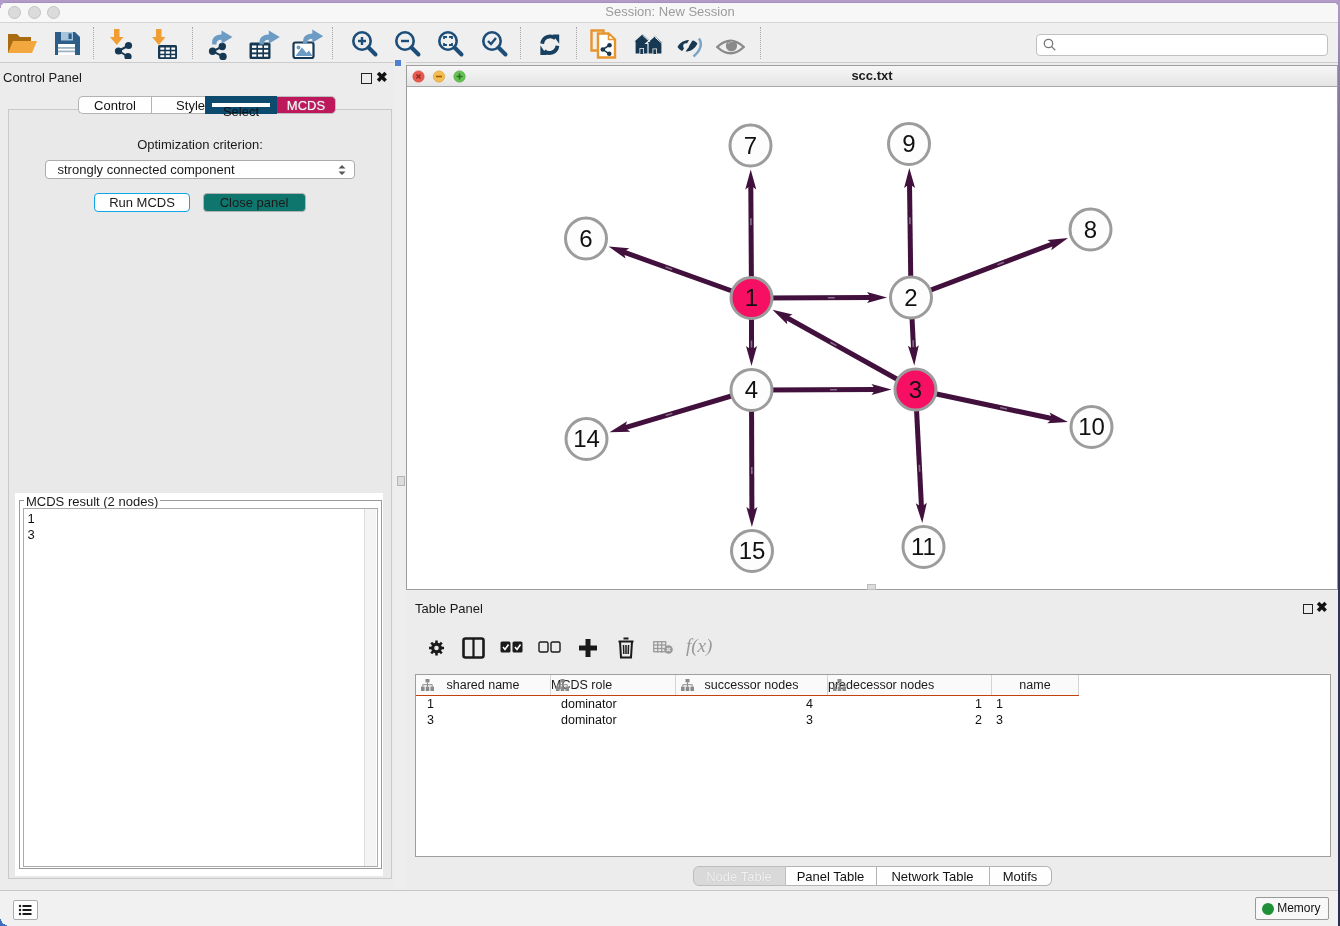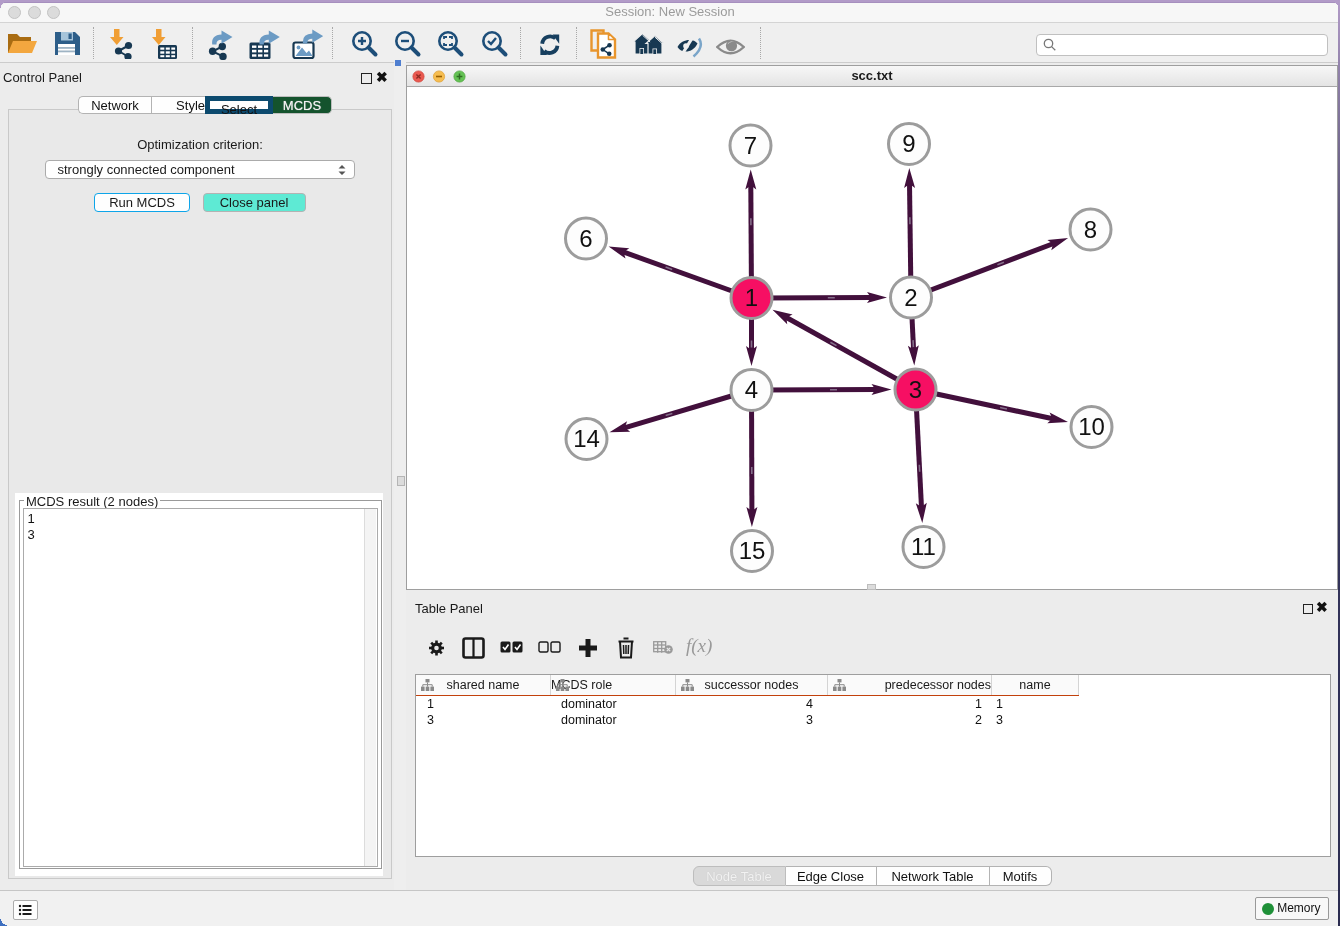--- a/index.html
+++ b/index.html
@@ -193,7 +193,7 @@
 <div class="abs" style="left:8px;top:109px;width:384px;height:770px;background:#e9e9e9;border:1px solid #c9c9c9;box-sizing:border-box"></div>
 
 <div class="abs" style="left:78px;top:96px;height:18px;display:flex;font-size:13px">
-  <div style="width:72px;background:#fefefe;border:1px solid #b3b3b3;border-right:none;border-radius:5px 0 0 5px;text-align:center;line-height:18px;color:#111">Network</div>
+  <div style="width:72px;background:#fefefe;border:1px solid #b3b3b3;border-right:none;border-radius:5px 0 0 5px;text-align:center;line-height:18px;color:#111">Control</div>
   <div style="width:53px;background:#fefefe;border:1px solid #b3b3b3;border-right:none;text-align:right;line-height:18px;color:#111">Style</div>
   <div style="width:58px;background:#fefefe;border:5px solid #0c4a6e;text-align:center;line-height:18px;color:#111">Select</div>
   <div style="width:58px;background:#14532d;border:1px solid #bdbdbd;border-left:none;border-radius:0 5px 5px 0;text-align:center;line-height:18px;color:#f4f4f4;text-shadow:0 0 1px #bbb">MCDS</div>

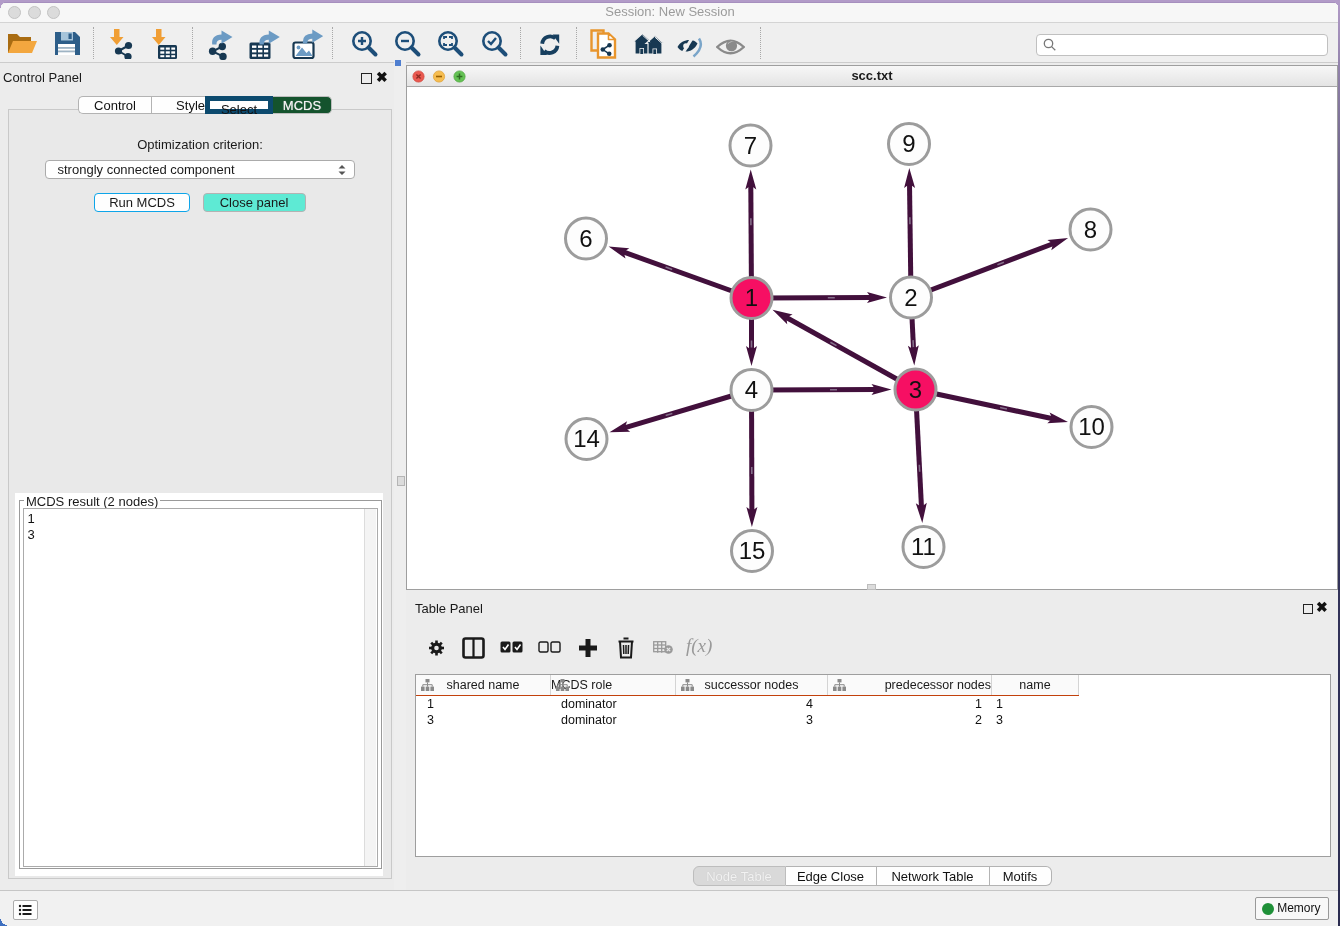--- a/index.html
+++ b/index.html
@@ -195,7 +195,7 @@
 <div class="abs" style="left:78px;top:96px;height:18px;display:flex;font-size:13px">
   <div style="width:72px;background:#fefefe;border:1px solid #b3b3b3;border-right:none;border-radius:5px 0 0 5px;text-align:center;line-height:18px;color:#111">Control</div>
   <div style="width:53px;background:#fefefe;border:1px solid #b3b3b3;border-right:none;text-align:right;line-height:18px;color:#111">Style</div>
-  <div style="width:58px;background:#fefefe;border:5px solid #0c4a6e;text-align:center;line-height:18px;color:#111">Select</div>
+  <div style="width:58px;background:#fefefe;border:7px solid #0c4a6e;text-align:center;line-height:18px;color:#111">Select</div>
   <div style="width:58px;background:#14532d;border:1px solid #bdbdbd;border-left:none;border-radius:0 5px 5px 0;text-align:center;line-height:18px;color:#f4f4f4;text-shadow:0 0 1px #bbb">MCDS</div>
 </div>
 

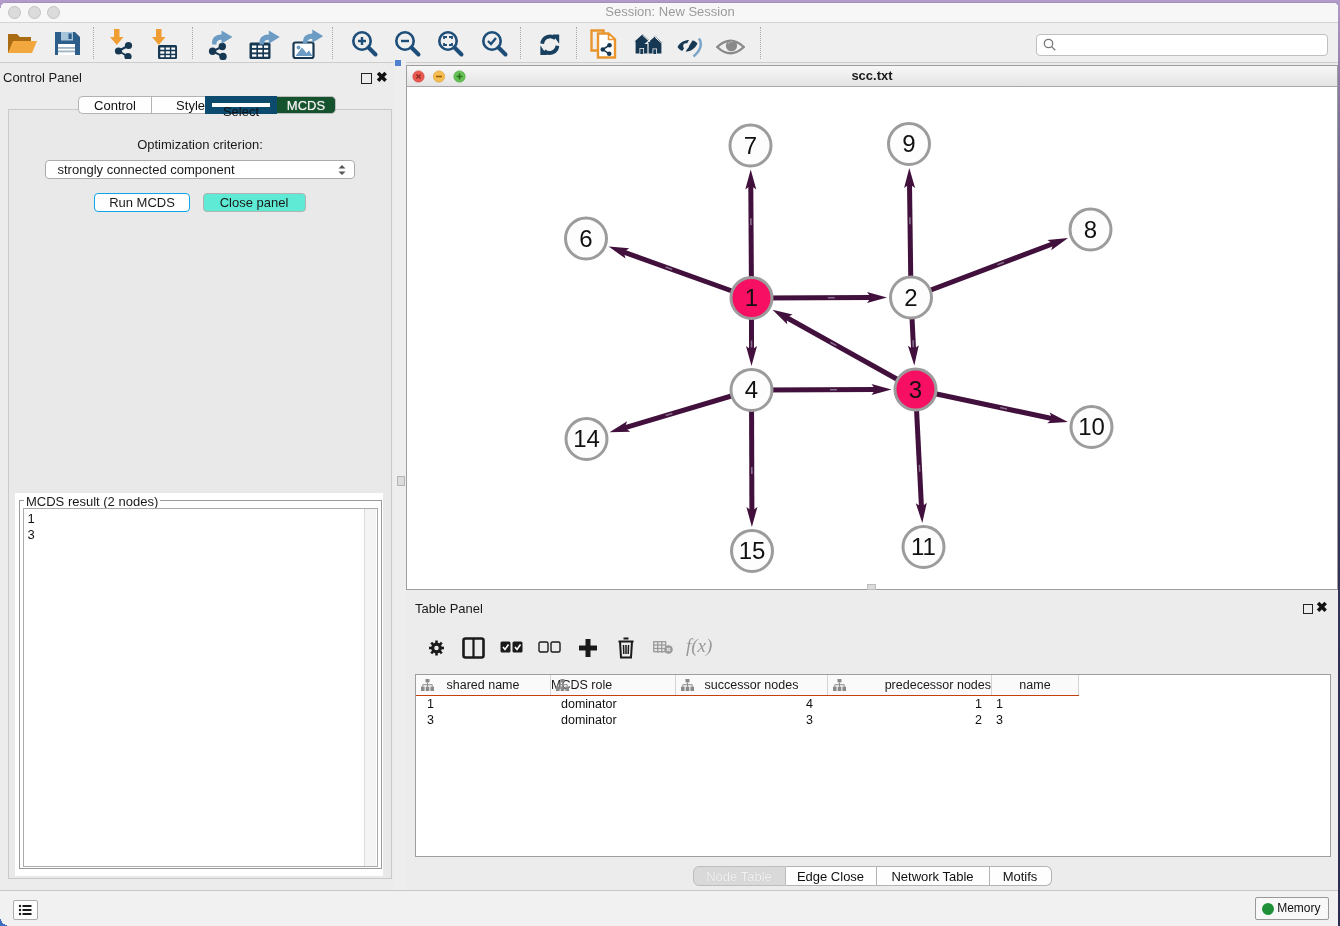--- a/index.html
+++ b/index.html
@@ -196,7 +196,7 @@
   <div style="width:72px;background:#fefefe;border:1px solid #b3b3b3;border-right:none;border-radius:5px 0 0 5px;text-align:center;line-height:18px;color:#111">Control</div>
   <div style="width:53px;background:#fefefe;border:1px solid #b3b3b3;border-right:none;text-align:right;line-height:18px;color:#111">Style</div>
   <div style="width:58px;background:#fefefe;border:7px solid #0c4a6e;text-align:center;line-height:18px;color:#111">Select</div>
-  <div style="width:58px;background:#14532d;border:1px solid #bdbdbd;border-left:none;border-radius:0 5px 5px 0;text-align:center;line-height:18px;color:#f4f4f4;text-shadow:0 0 1px #bbb">MCDS</div>
+  <div style="width:58px;background:#be185d;border:1px solid #bdbdbd;border-left:none;border-radius:0 5px 5px 0;text-align:center;line-height:18px;color:#f4f4f4;text-shadow:0 0 1px #bbb">MCDS</div>
 </div>
 
 <div class="abs" style="left:8px;top:137px;width:384px;text-align:center;font-size:13px;color:#1a1a1a">Optimization criterion:</div>

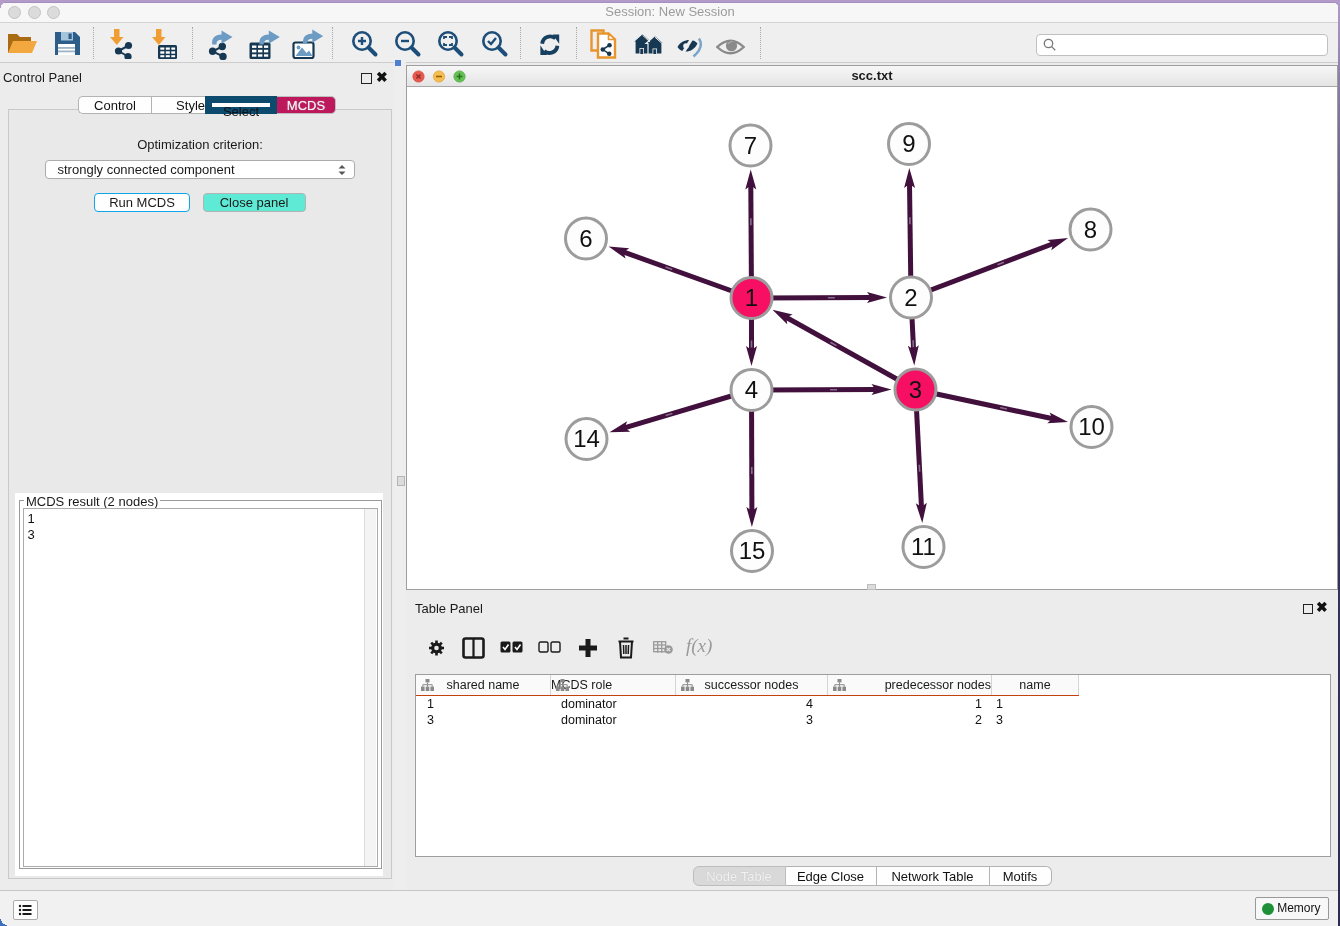--- a/index.html
+++ b/index.html
@@ -206,7 +206,7 @@
     </svg>
 </div>
 <div class="abs" style="left:94px;top:192.5px;width:96px;height:19px;background:#fefefe;border:1px solid #0ea5e9;border-radius:4px;box-sizing:border-box;font-size:13px;color:#1a1a1a;text-align:center;line-height:17px">Run MCDS</div>
-<div class="abs" style="left:202.5px;top:192.5px;width:103px;height:19px;background:#5eead4;border:1px solid #b3b3b3;border-radius:4px;box-sizing:border-box;font-size:13px;color:#1a1a1a;text-align:center;line-height:17px">Close panel</div>
+<div class="abs" style="left:202.5px;top:192.5px;width:103px;height:19px;background:#0f766e;border:1px solid #b3b3b3;border-radius:4px;box-sizing:border-box;font-size:13px;color:#1a1a1a;text-align:center;line-height:17px">Close panel</div>
 
 <div class="abs" style="left:15px;top:493px;width:368px;height:383px;background:#fff"></div>
 <div class="abs" style="left:19px;top:500px;width:362.5px;height:369px;border:1px solid #9a9a9a;box-sizing:border-box"></div>

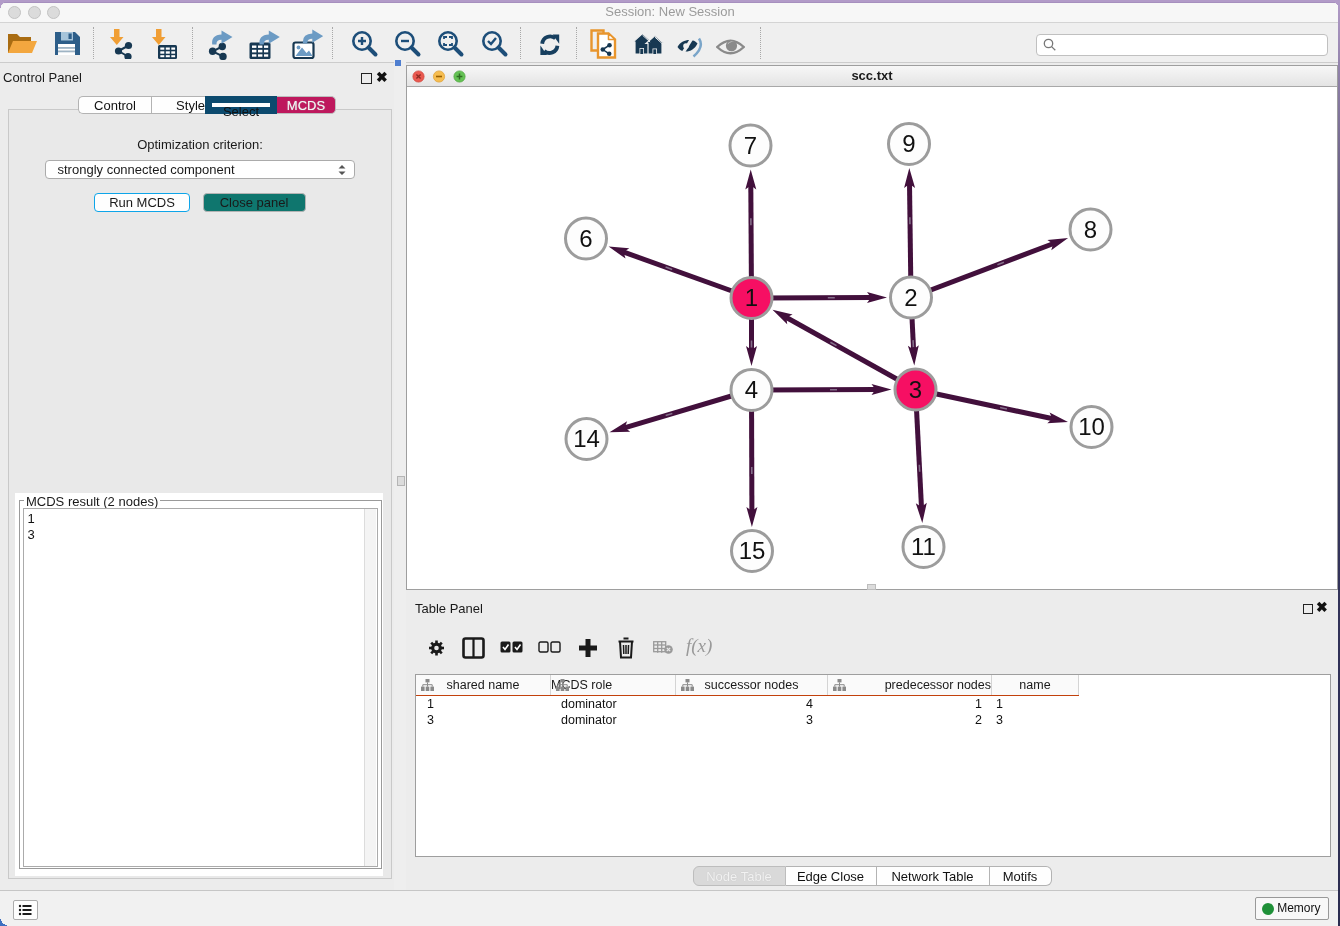--- a/index.html
+++ b/index.html
@@ -394,7 +394,7 @@
         </g>
         <path d="M6.5 3.4 v2.3 M1.8 7.6 v-1.9 h9.4 v1.9 M6.5 5.7 v1.9" stroke="#8a8a8a" stroke-width="1" fill="none"></path>
       </svg></div>
-  <div style="width:163px;position:relative;border-right:1px solid #d4d4d4;text-align:right;line-height:20px">predecessor nodes<svg style="position:absolute;left:5px;top:4px" width="13" height="12" viewBox="0 0 13 12">
+  <div style="width:163px;position:relative;border-right:1px solid #d4d4d4;text-align:left;line-height:20px">predecessor nodes<svg style="position:absolute;left:5px;top:4px" width="13" height="12" viewBox="0 0 13 12">
         <g fill="#8a8a8a">
           <rect x="4.5" y="0" width="4" height="3.4"></rect>
           <rect x="0" y="7.6" width="3.6" height="4.4"></rect>

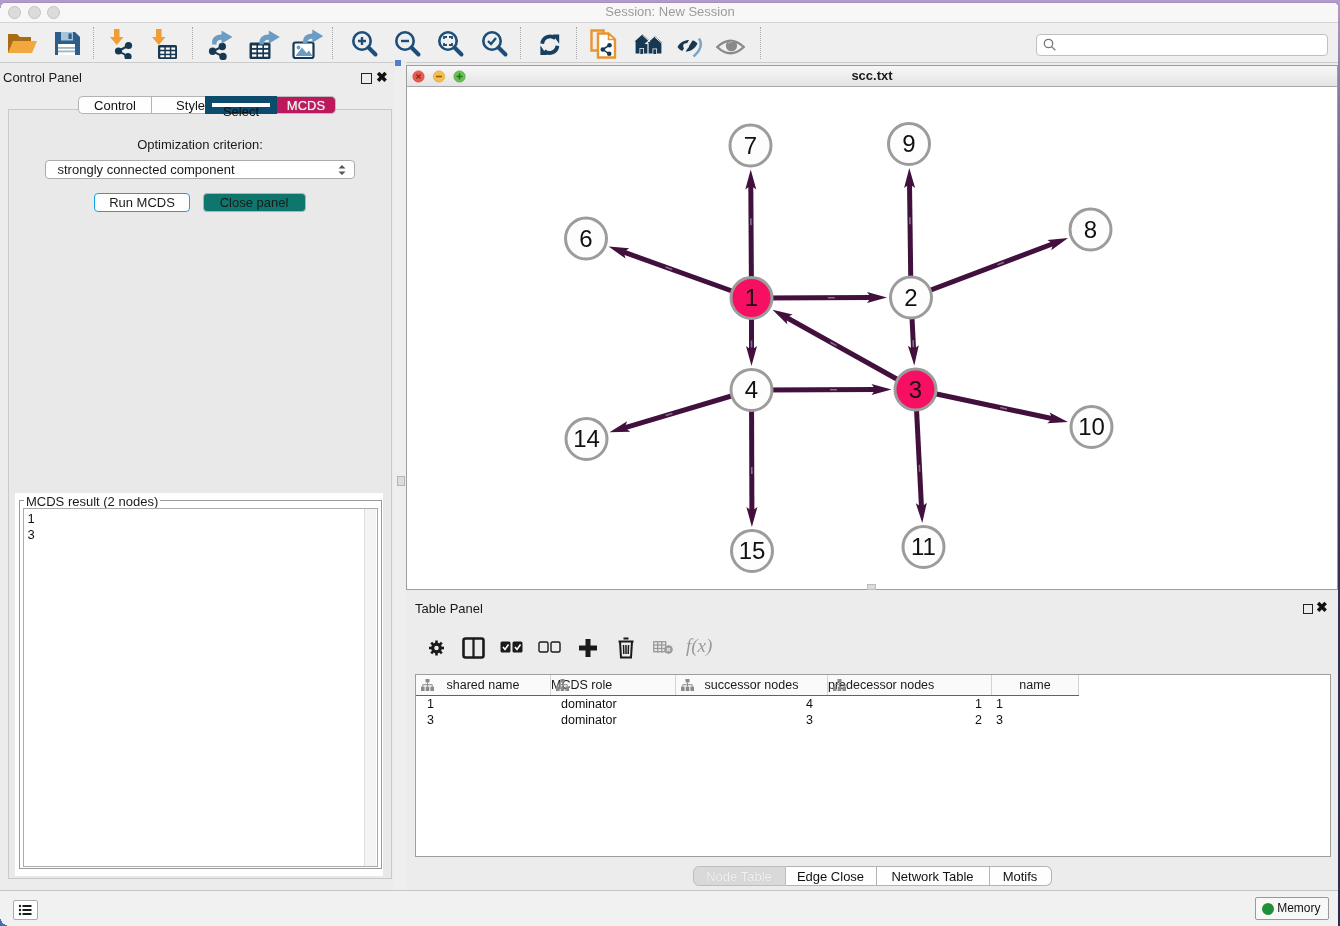--- a/index.html
+++ b/index.html
@@ -424,7 +424,7 @@
 
 <div class="abs" style="left:692.5px;top:866px;height:20px;display:flex;font-size:13px">
   <div style="width:91px;background:#d9d9d9;border:1px solid #bdbdbd;border-radius:6px 0 0 6px;text-align:center;line-height:20px;color:#f2f2f2;text-shadow:0 0 1px #bbb">Node Table</div>
-  <div style="width:90px;background:#fefefe;border:1px solid #b3b3b3;border-left:none;text-align:center;line-height:20px;color:#111">Edge Close</div>
+  <div style="width:90px;background:#fefefe;border:1px solid #b3b3b3;border-left:none;text-align:center;line-height:20px;color:#111">Panel Table</div>
   <div style="width:112px;background:#fefefe;border:1px solid #b3b3b3;border-left:none;text-align:center;line-height:20px;color:#111">Network Table</div>
   <div style="width:61px;background:#fefefe;border:1px solid #b3b3b3;border-left:none;border-radius:0 6px 6px 0;text-align:center;line-height:20px;color:#111">Motifs</div>
 </div>

